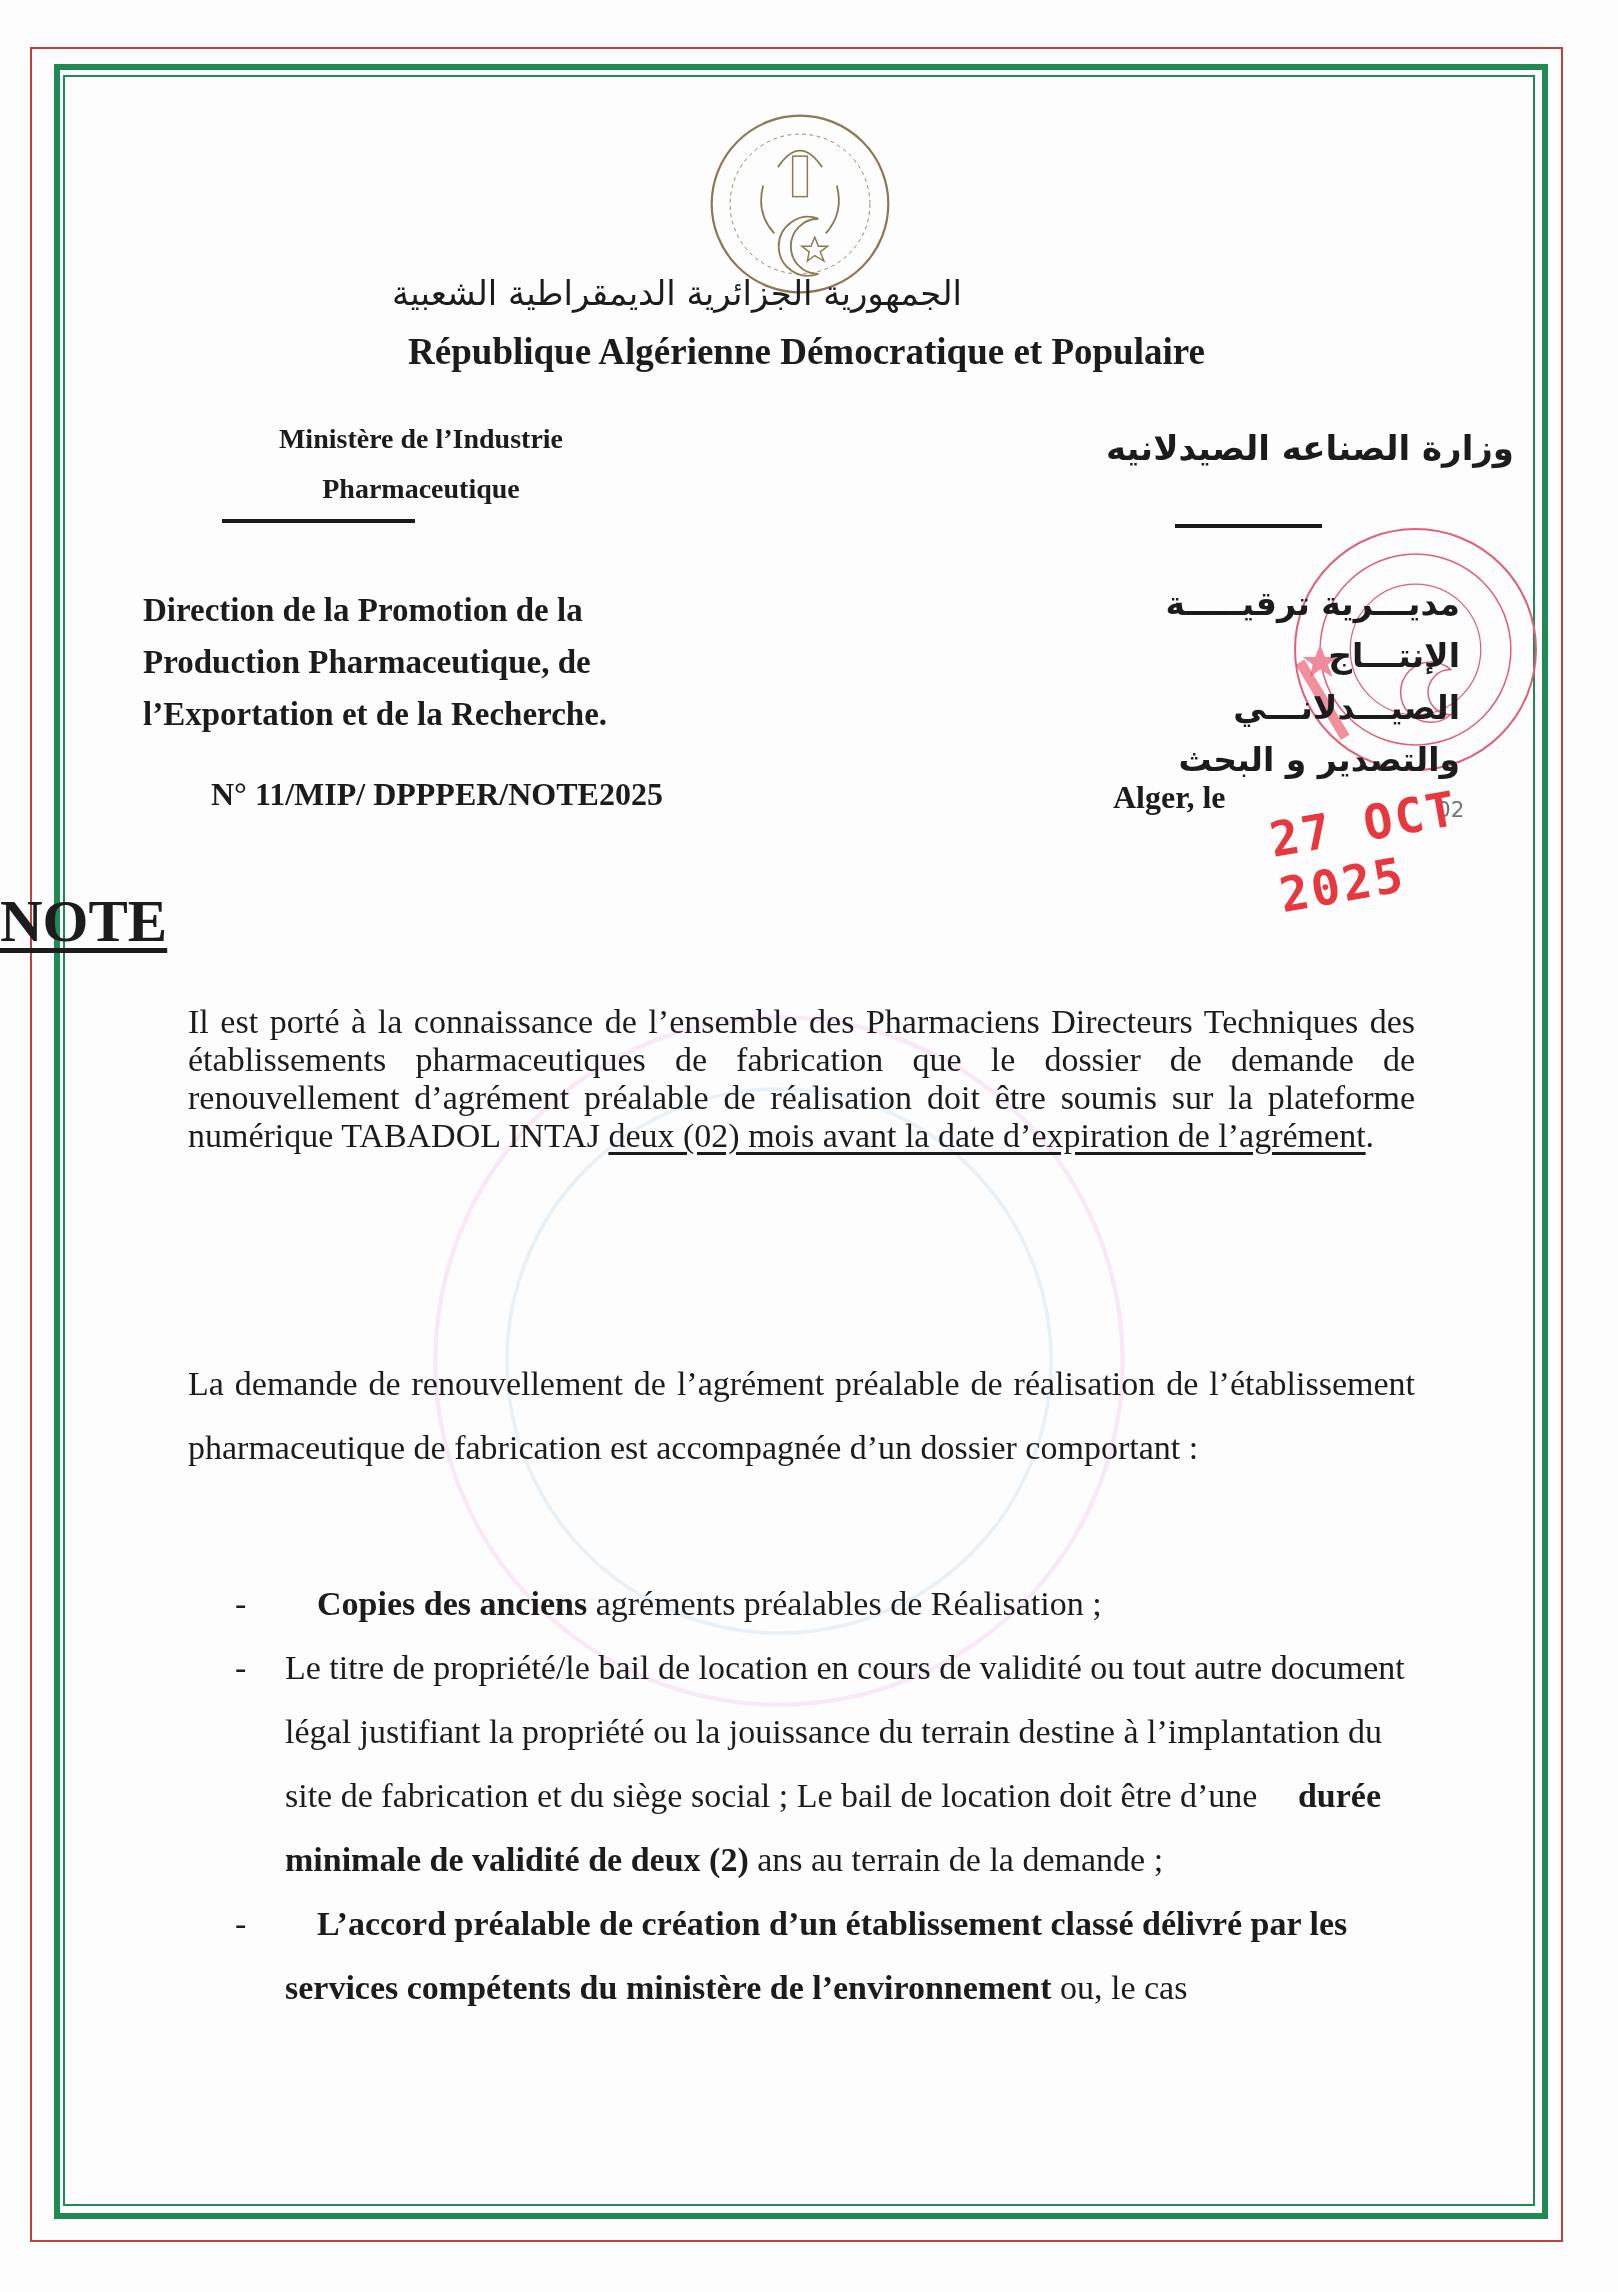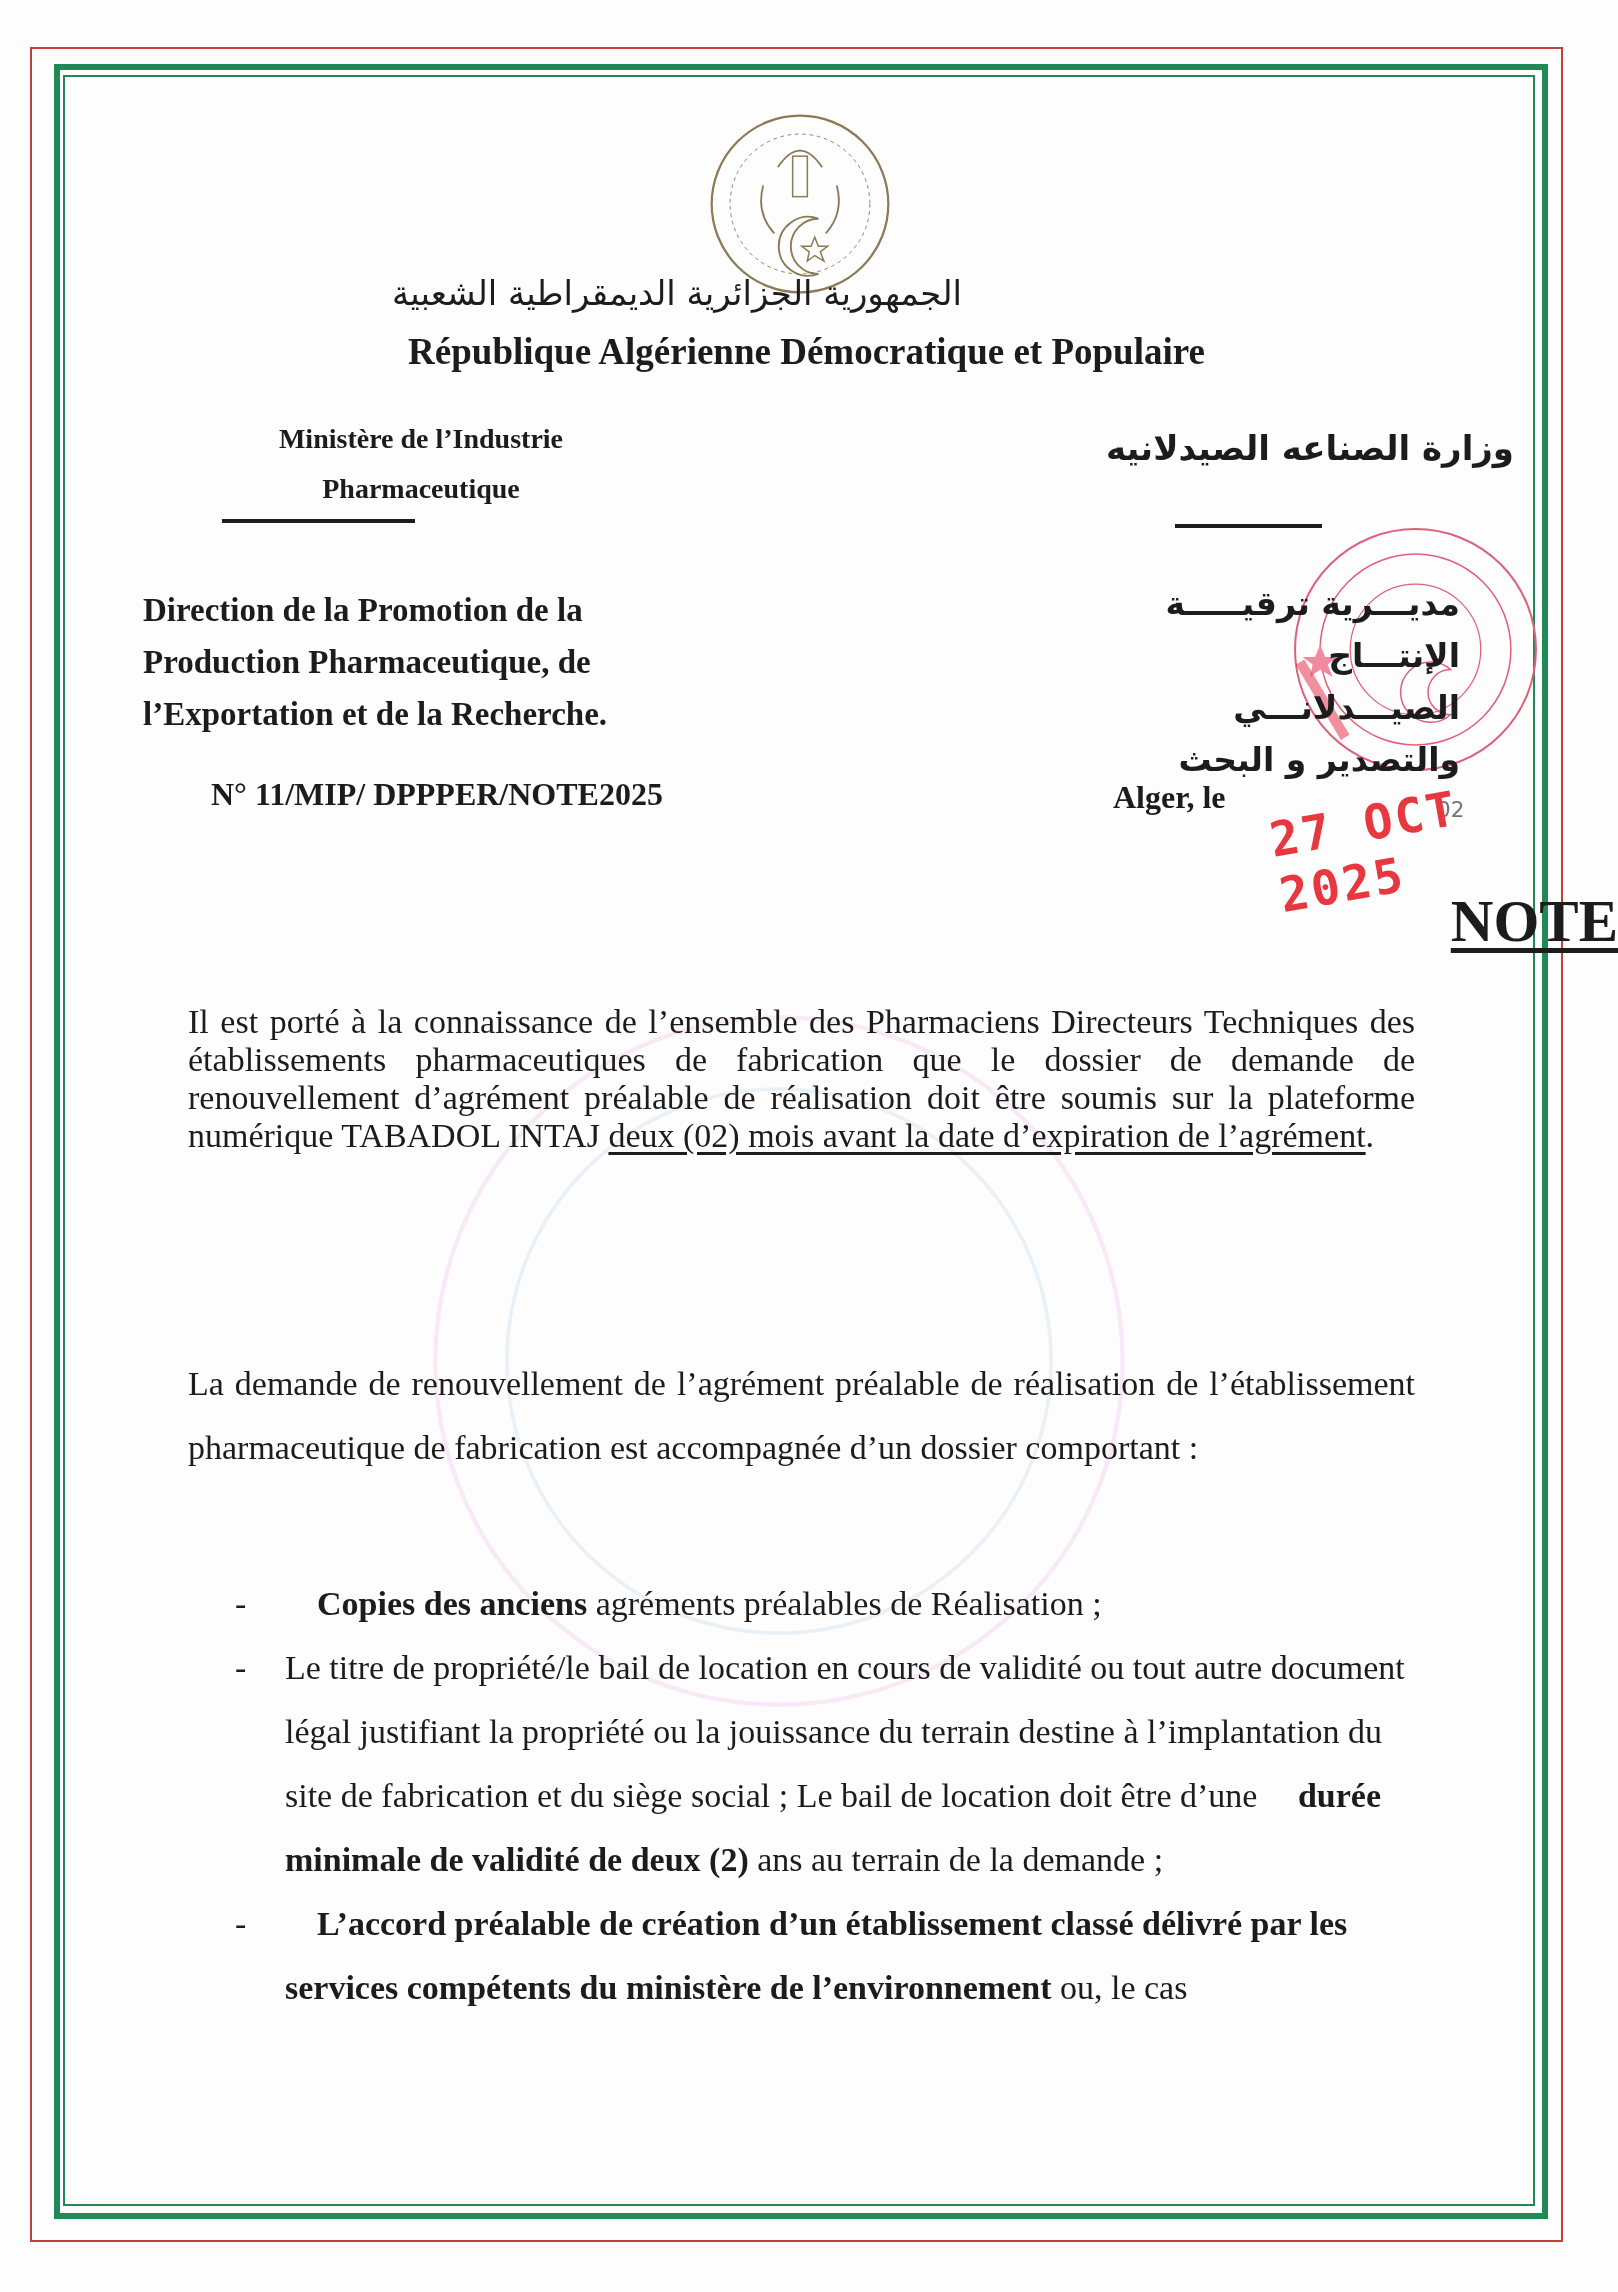--- a/index.html
+++ b/index.html
@@ -30,7 +30,7 @@
   .date-stamp { left:1285px; top:811px; color:#e8383f; font-family:"DejaVu Sans Mono", monospace; font-weight:bold; font-size:48px; transform:rotate(-10deg); transform-origin:left bottom; letter-spacing:2.7px; }
   .stamp-small { left:1437px; top:797px; color:#737373; font-family:"DejaVu Sans", sans-serif; font-size:21.5px; }
 
-  .note-title { left:0; width:1618px; top:887px; text-align:right; font-weight:bold; font-size:59px; text-decoration:underline; text-underline-offset:7.2px; }
+  .note-title { left:0; width:1618px; top:887px; text-align:left; font-weight:bold; font-size:59px; text-decoration:underline; text-underline-offset:7.2px; }
 
   .body { left:188px; width:1227px; font-size:34px; line-height:38px; }
   .p1 { top:1003px; text-align:justify; }

